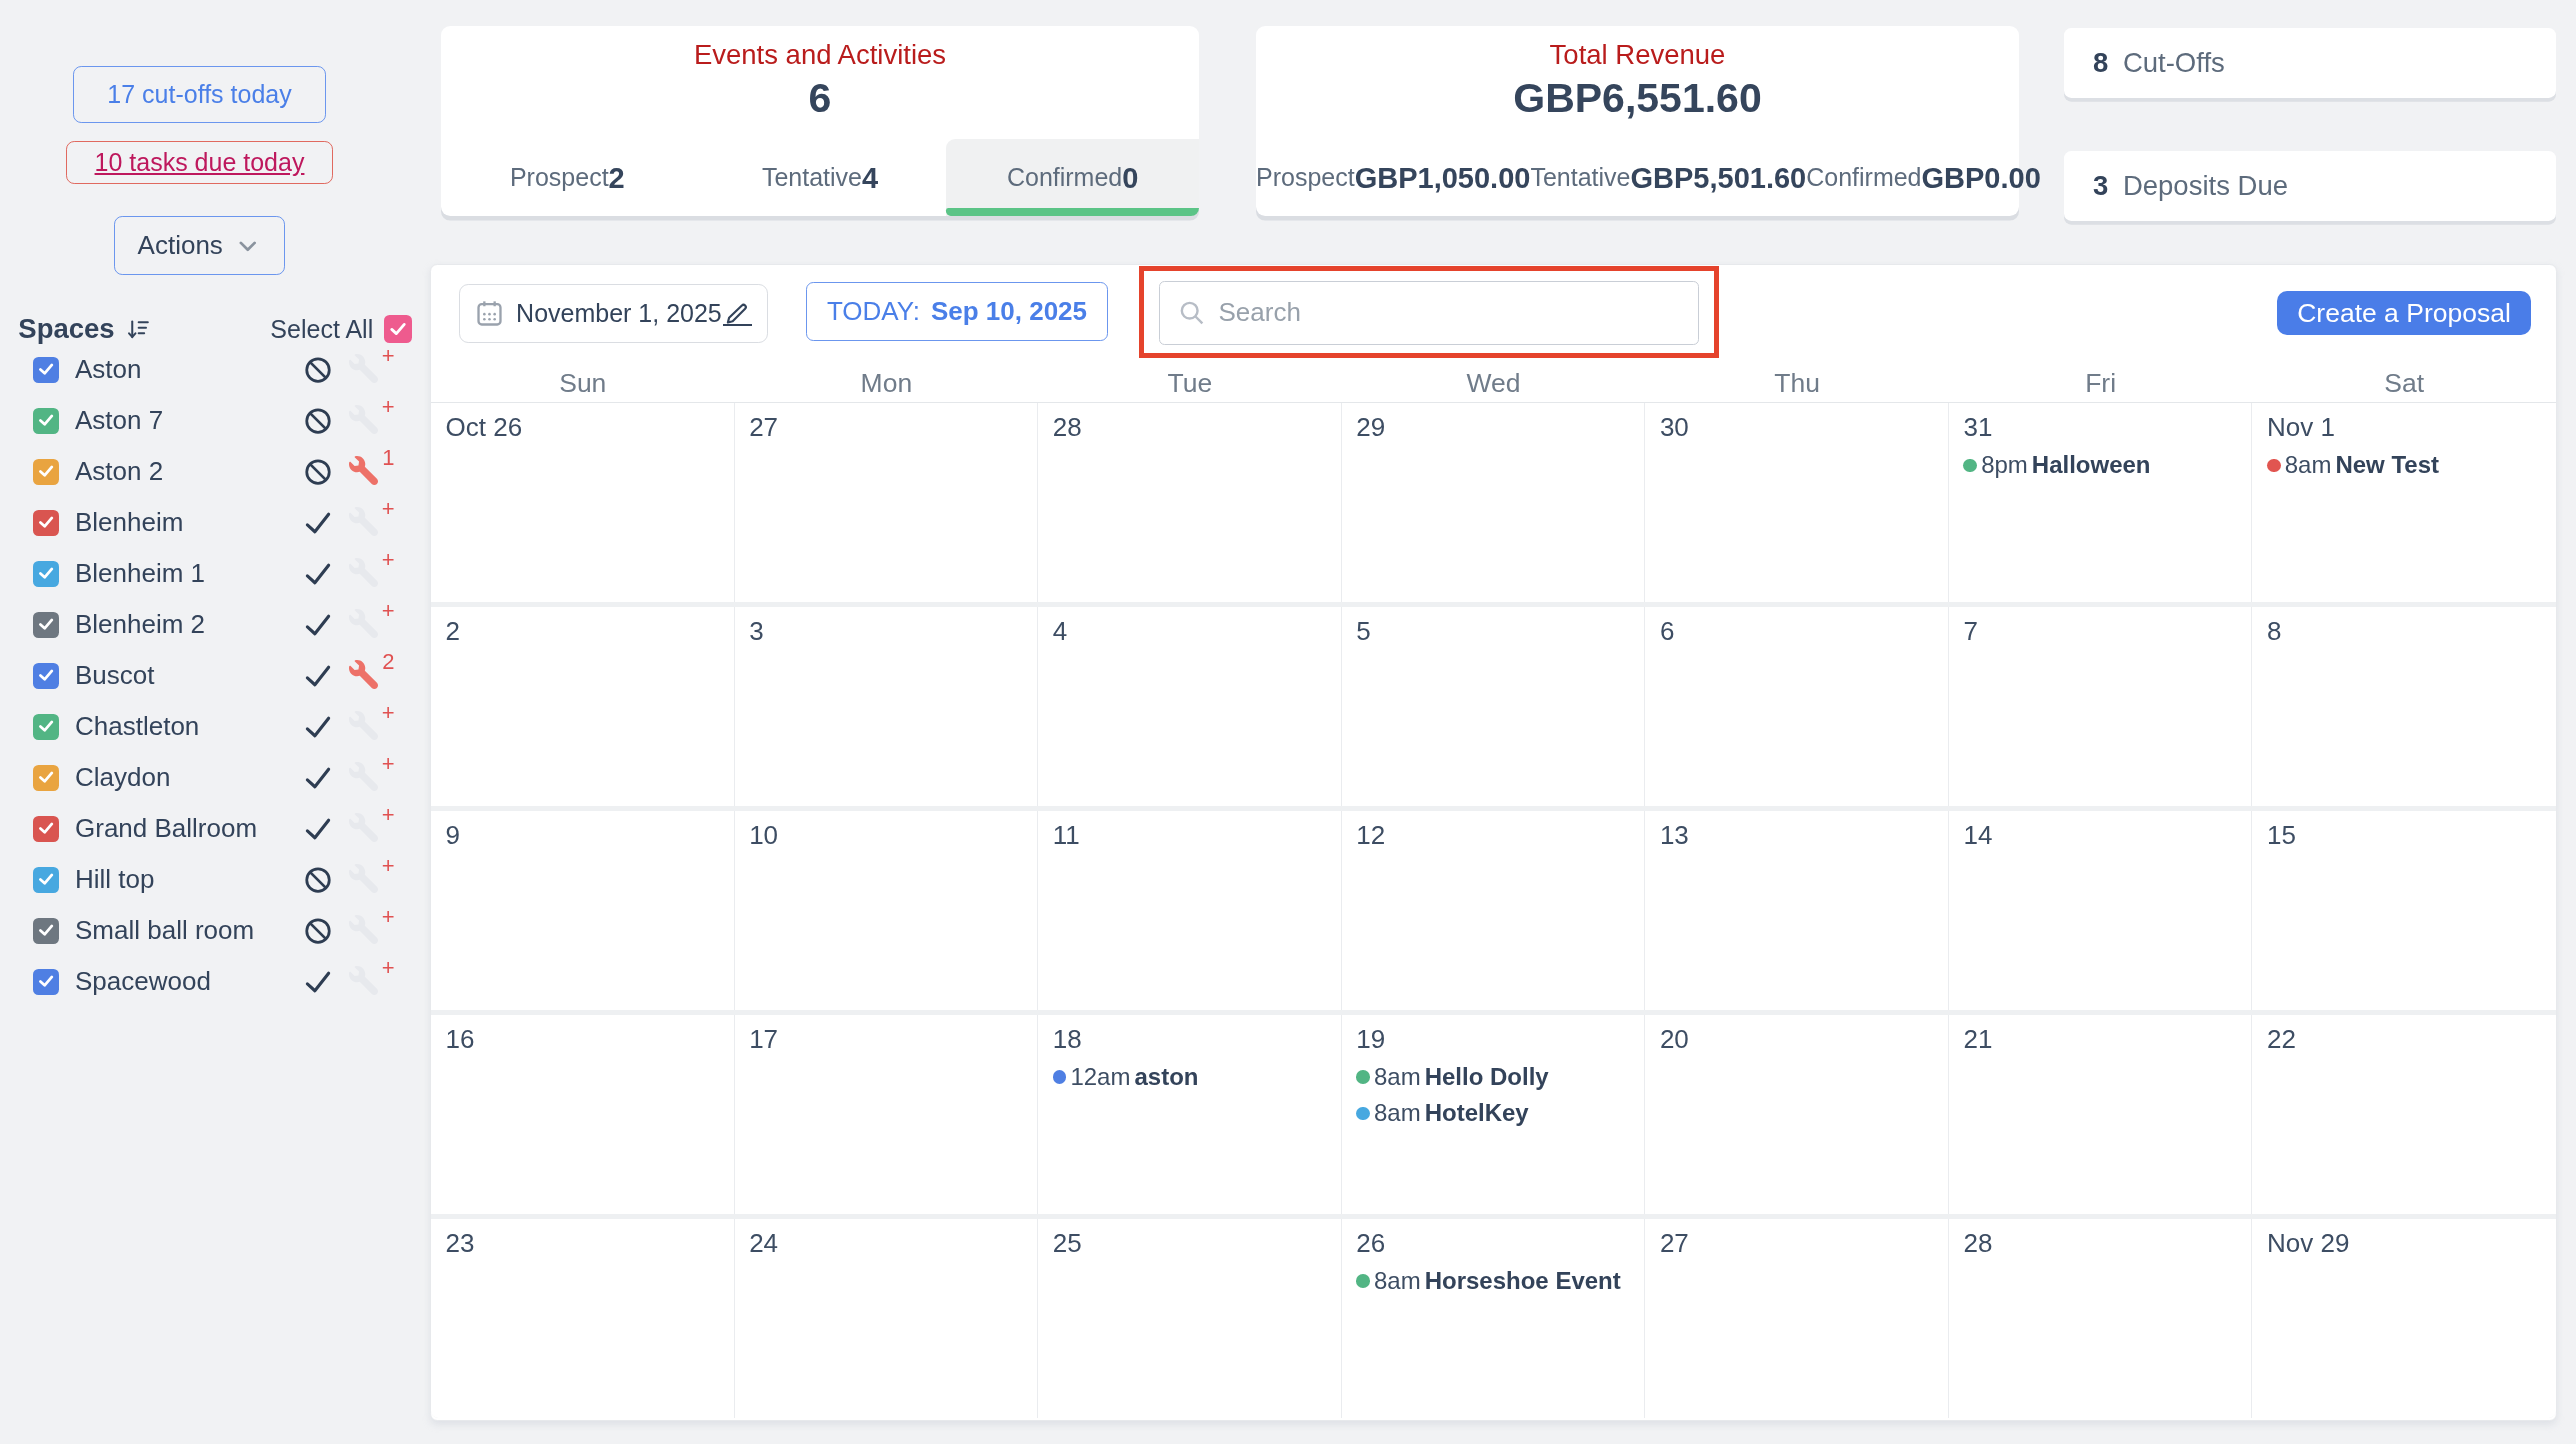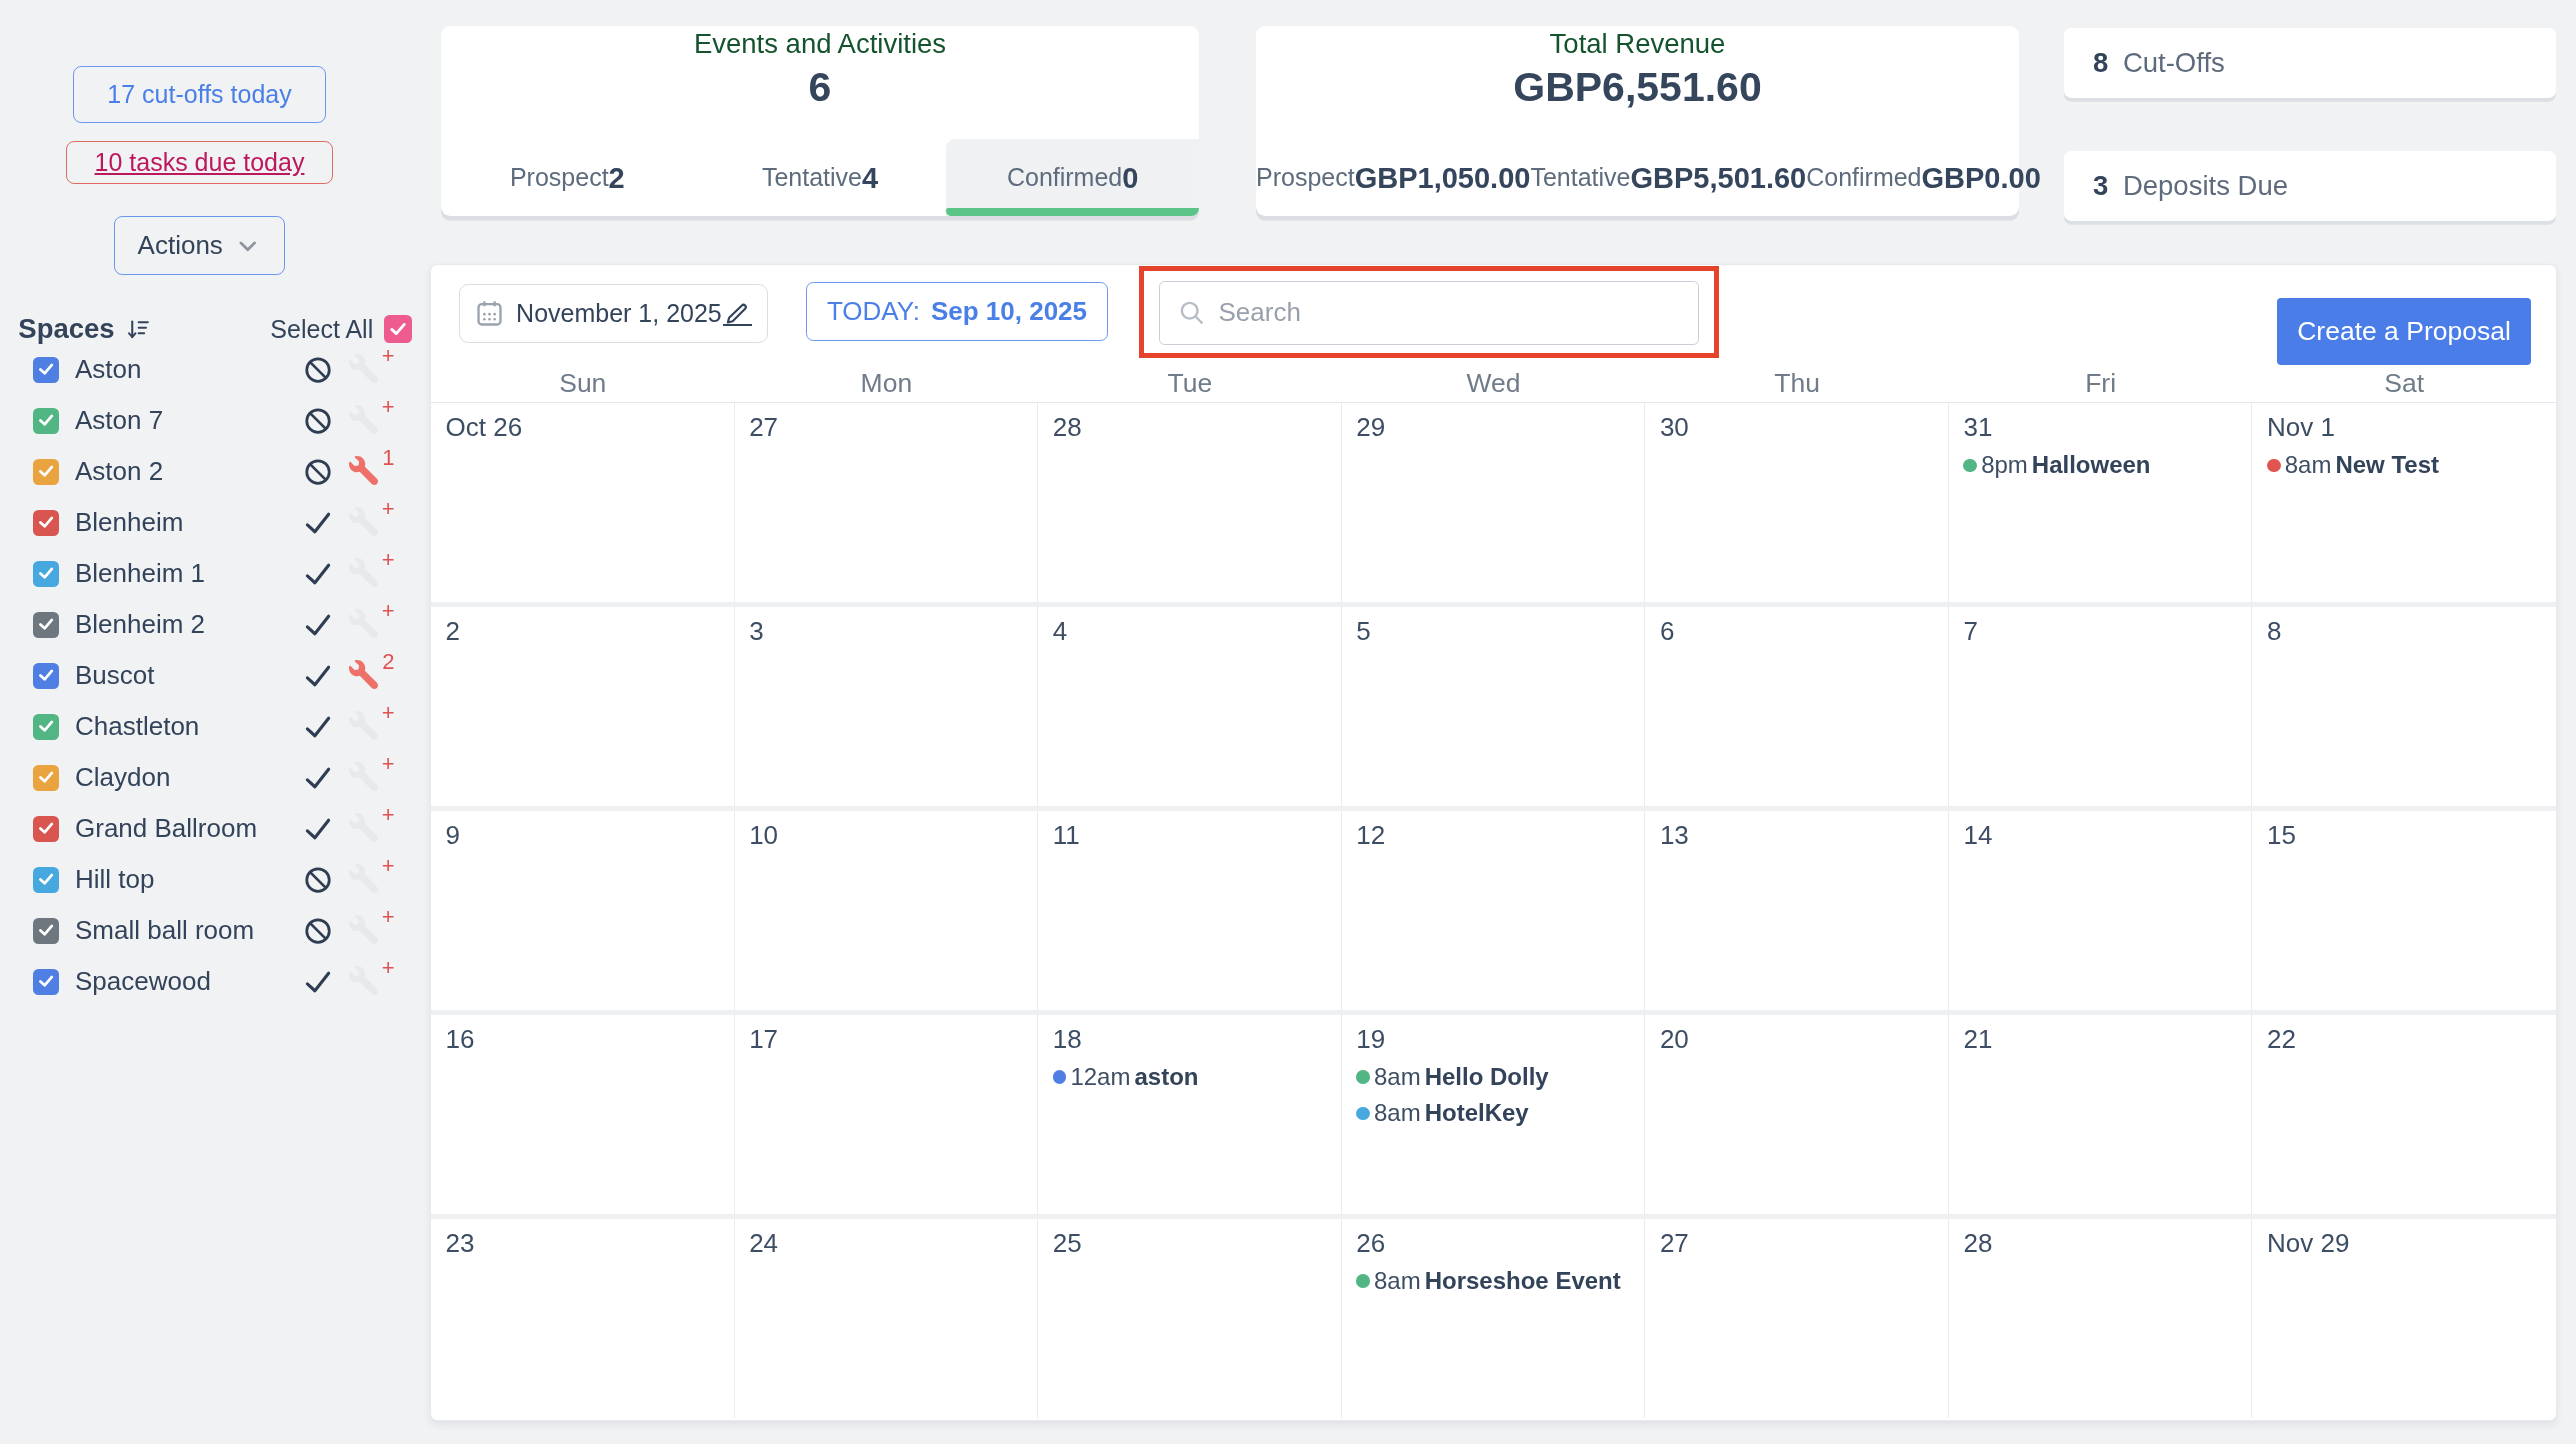--- a/index.html
+++ b/index.html
@@ -34,7 +34,7 @@
   .card { position:absolute; background:#fff; border-radius:9.2px; box-shadow:0 4.6px 0 rgba(199,204,212,.55); }
   #events-card  { left:441px;  top:26px; width:758px; height:190px; }
   #revenue-card { left:1256px; top:26px; width:763px; height:190px; }
-  .stat-title { text-align:center; padding-top:2px; font-size:27.5px; color:#14532d; }
+  .stat-title { text-align:center; padding-top:13px; font-size:27.5px; color:#b91c1c; }
   .stat-total { text-align:center; margin-top:3.7px; font-size:41px; font-weight:bold; color:#35455c; }
   .breakdown { position:absolute; left:0; right:0; bottom:0; height:77px; display:flex; }
   .bd-col { flex:1; display:flex; flex-direction:row; align-items:center; justify-content:center; position:relative; }

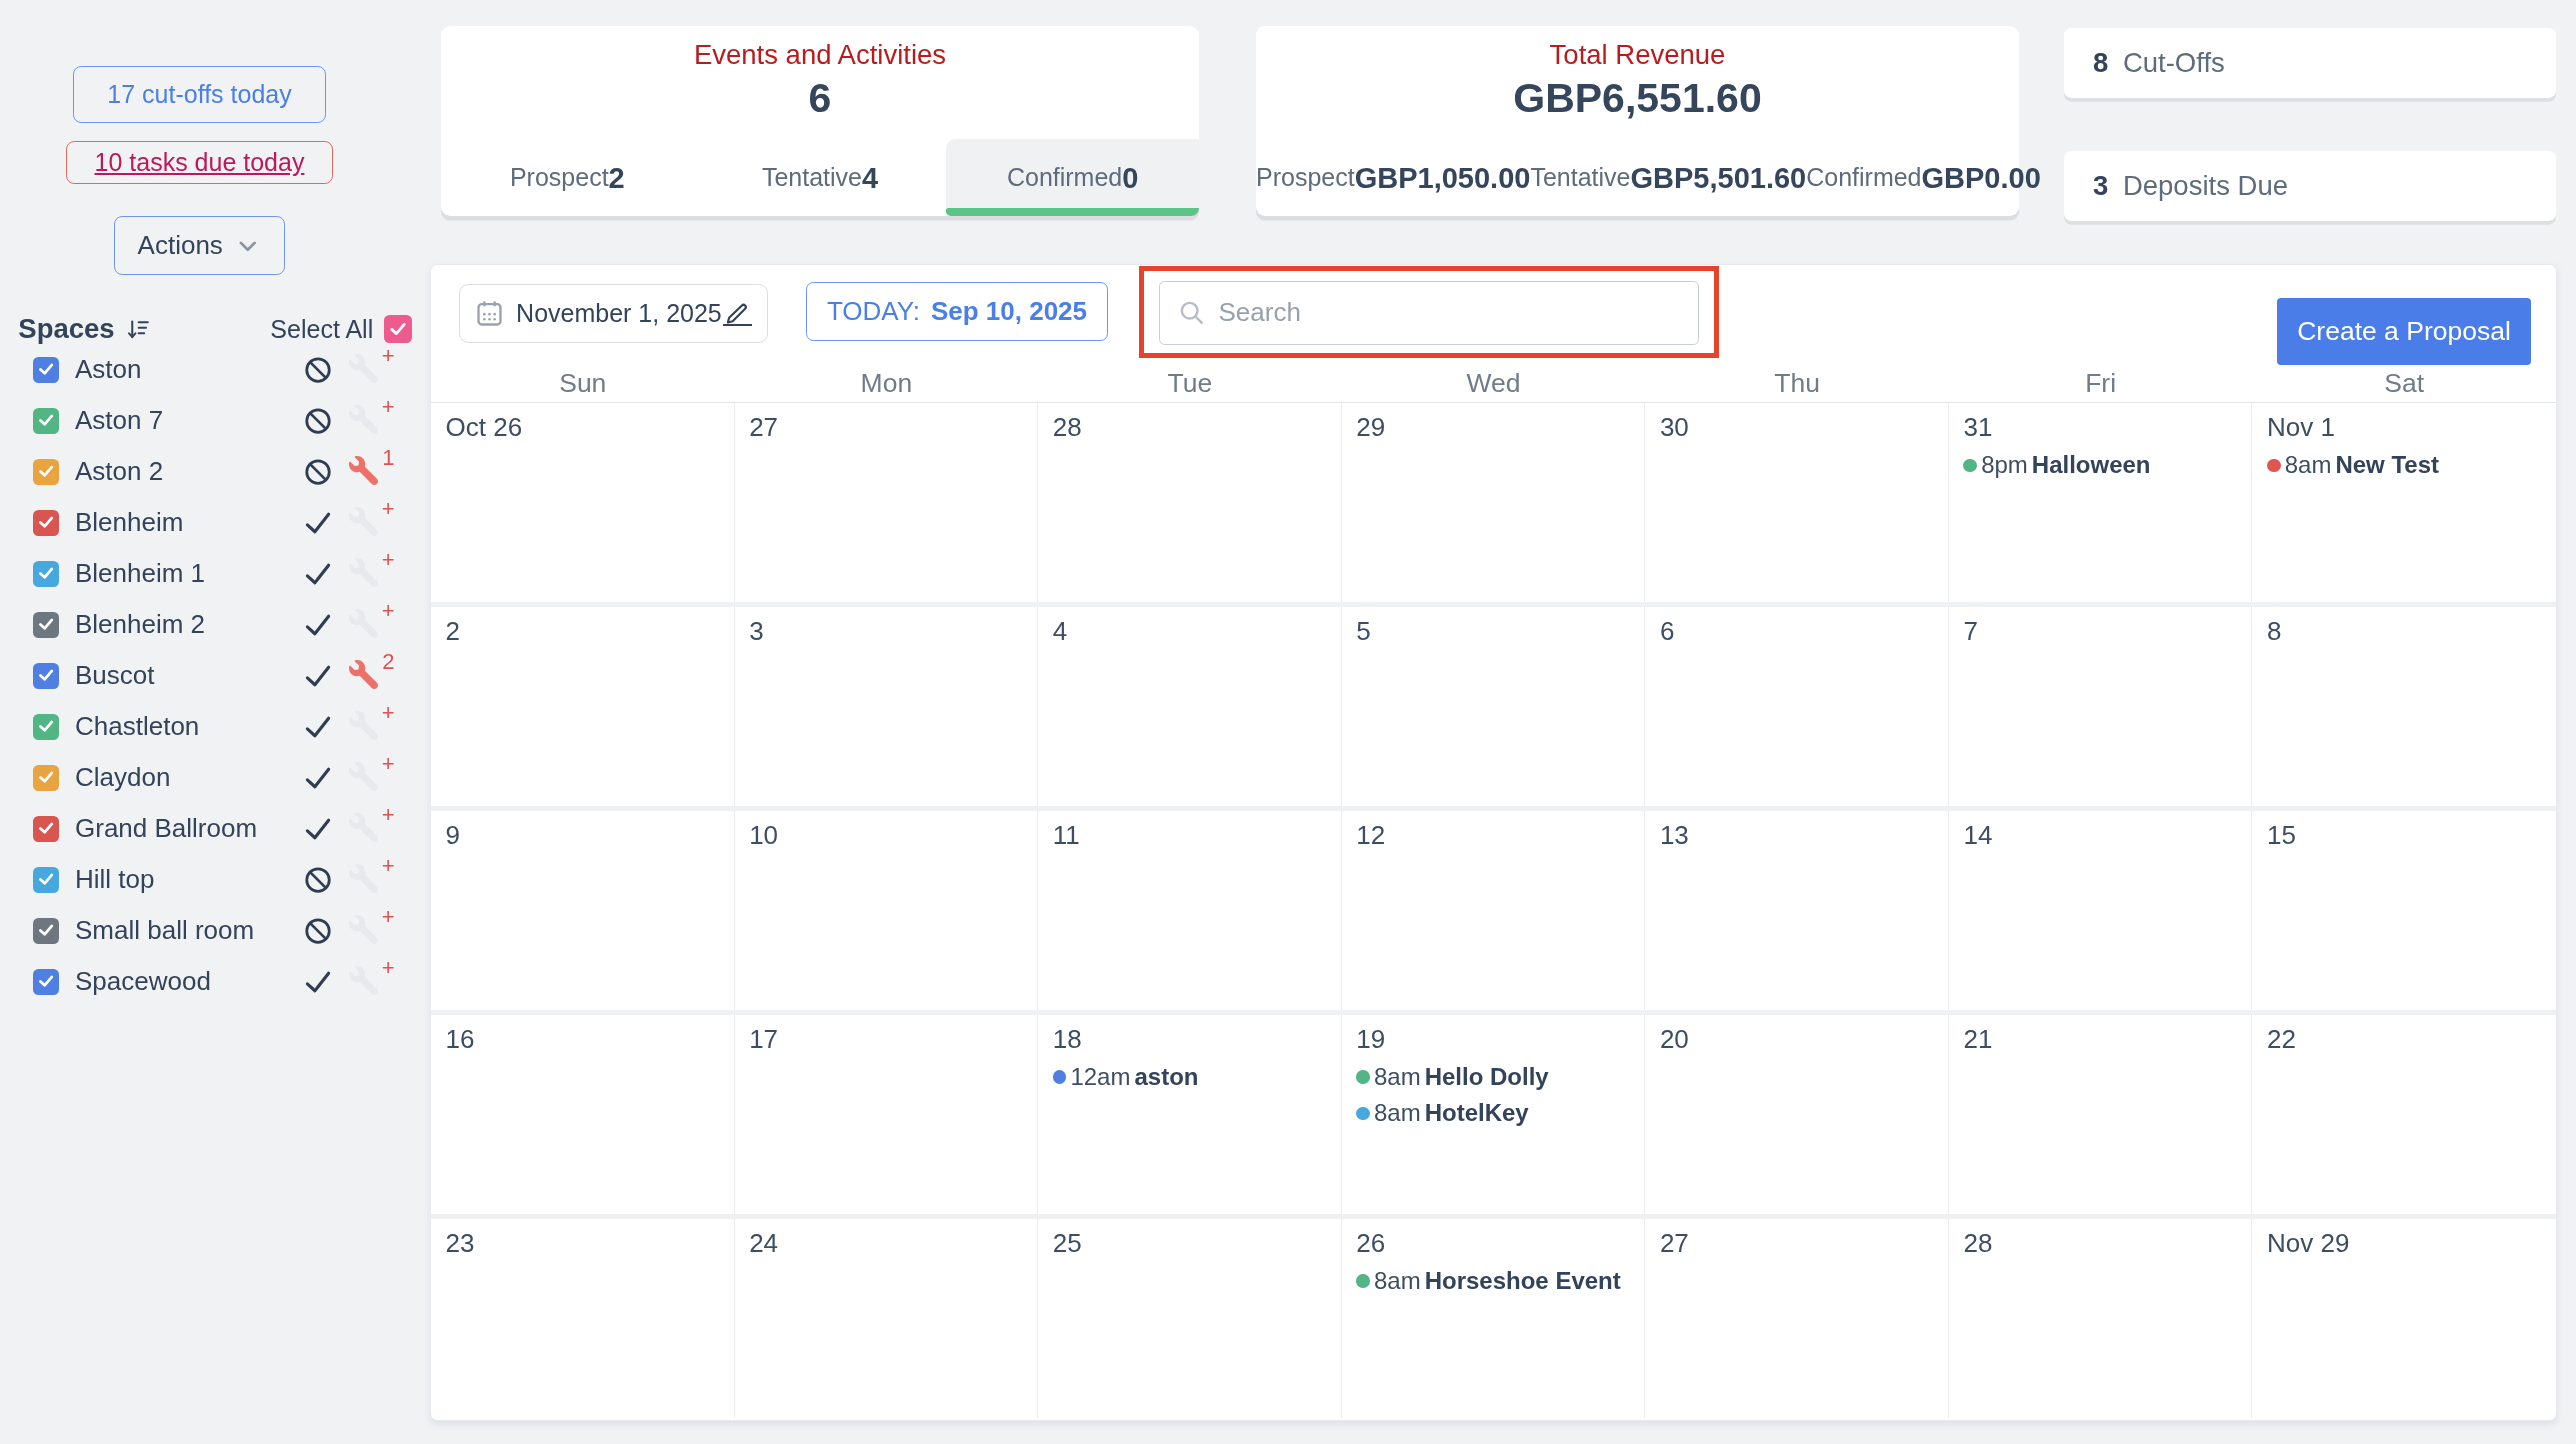--- a/index.html
+++ b/index.html
@@ -74,8 +74,8 @@
   .annotation-rect { position:absolute; left:708px; top:0.9px; width:580px; height:92px;
                      border:5.5px solid #e5432c; z-index:10; pointer-events:none; }
 
-  .create-btn { position:absolute; left:1846px; top:33px; width:254px; height:67px; background:#4a7de8;
-                border:none; border-radius:4px; color:#fff; font-size:26.5px; font-family:inherit;
+  .create-btn { position:absolute; left:1846px; top:26px; width:254px; height:44px; background:#4a7de8;
+                border:none; border-radius:10px; color:#fff; font-size:26.5px; font-family:inherit;
                 display:flex; align-items:center; justify-content:center; cursor:pointer; }
 
   .cal-head { position:absolute; left:0; top:103px; width:100%; display:grid; grid-template-columns:repeat(7,1fr); }

